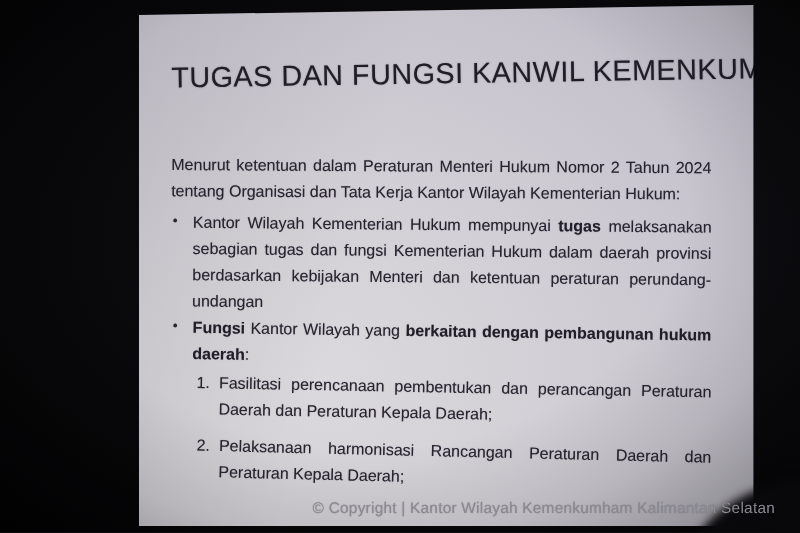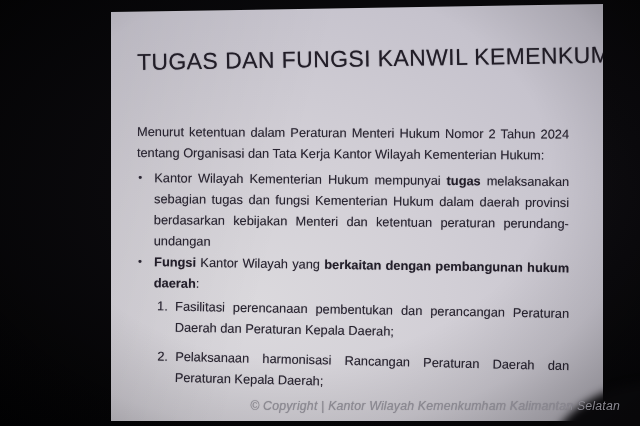--- a/index.html
+++ b/index.html
@@ -65,7 +65,6 @@
     color:var(--watermark_text);
     text-shadow:0 0 1px rgba(0,0,0,0.25);
     white-space:nowrap;
-    font-style:italic;
   }
 </style>
 </head>

